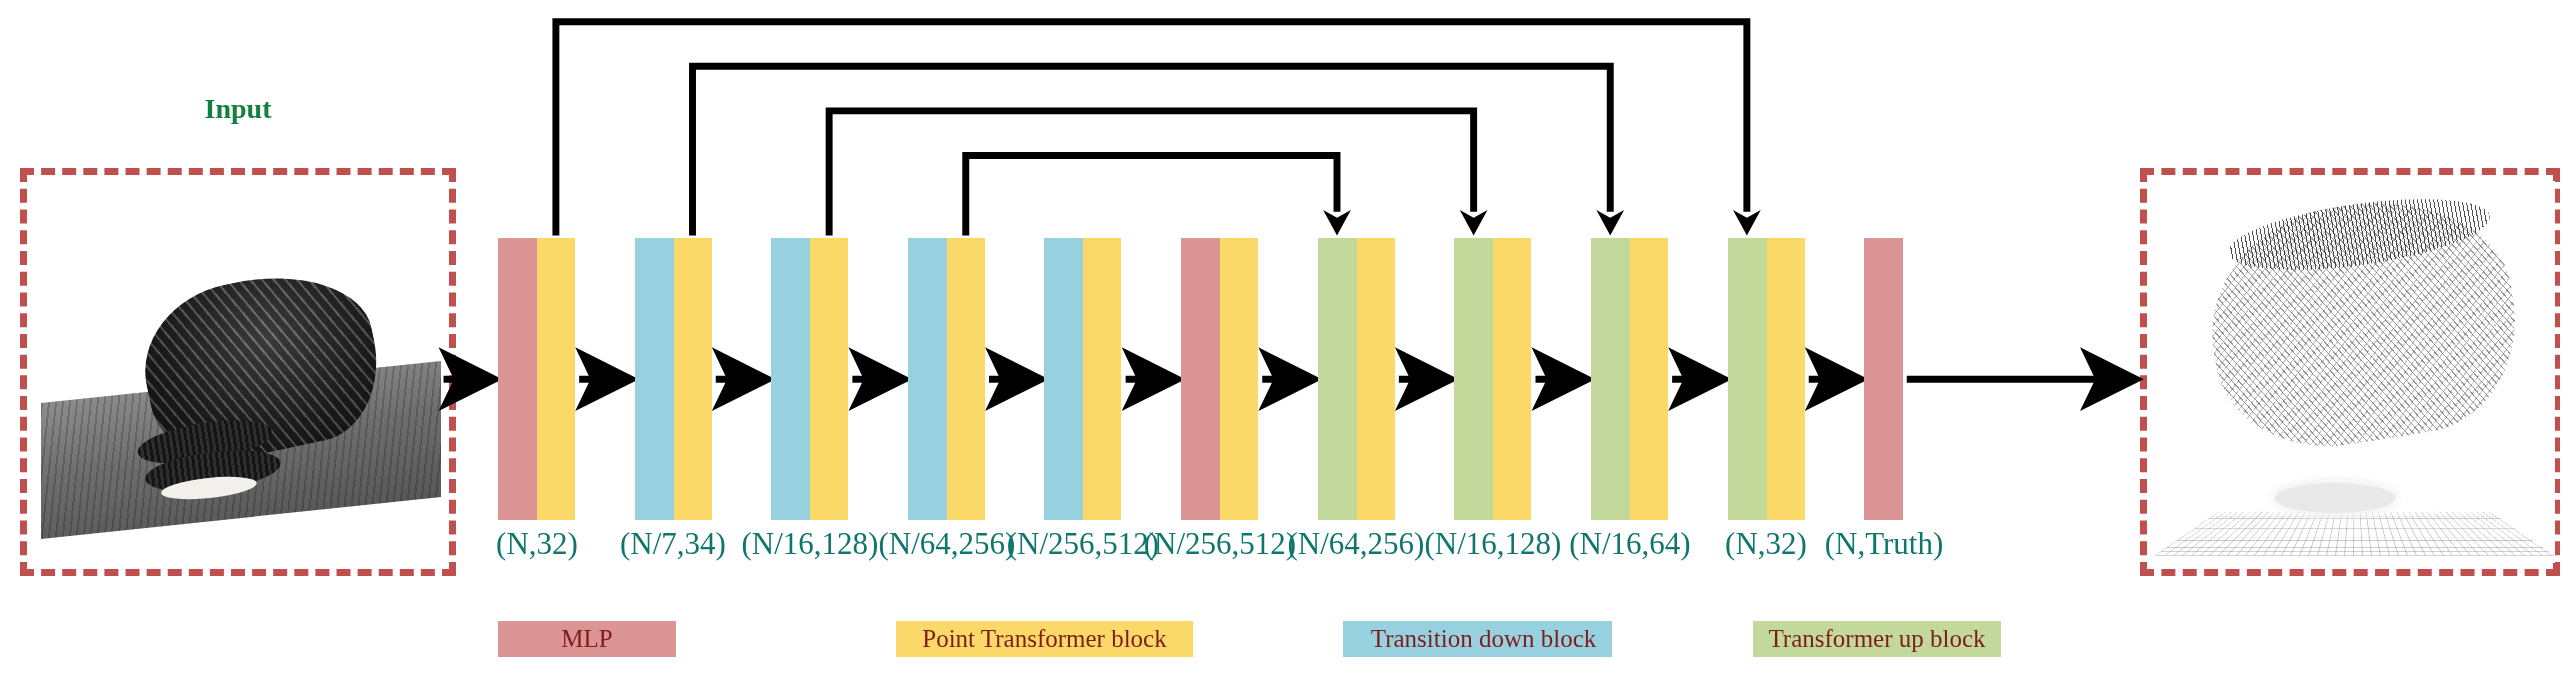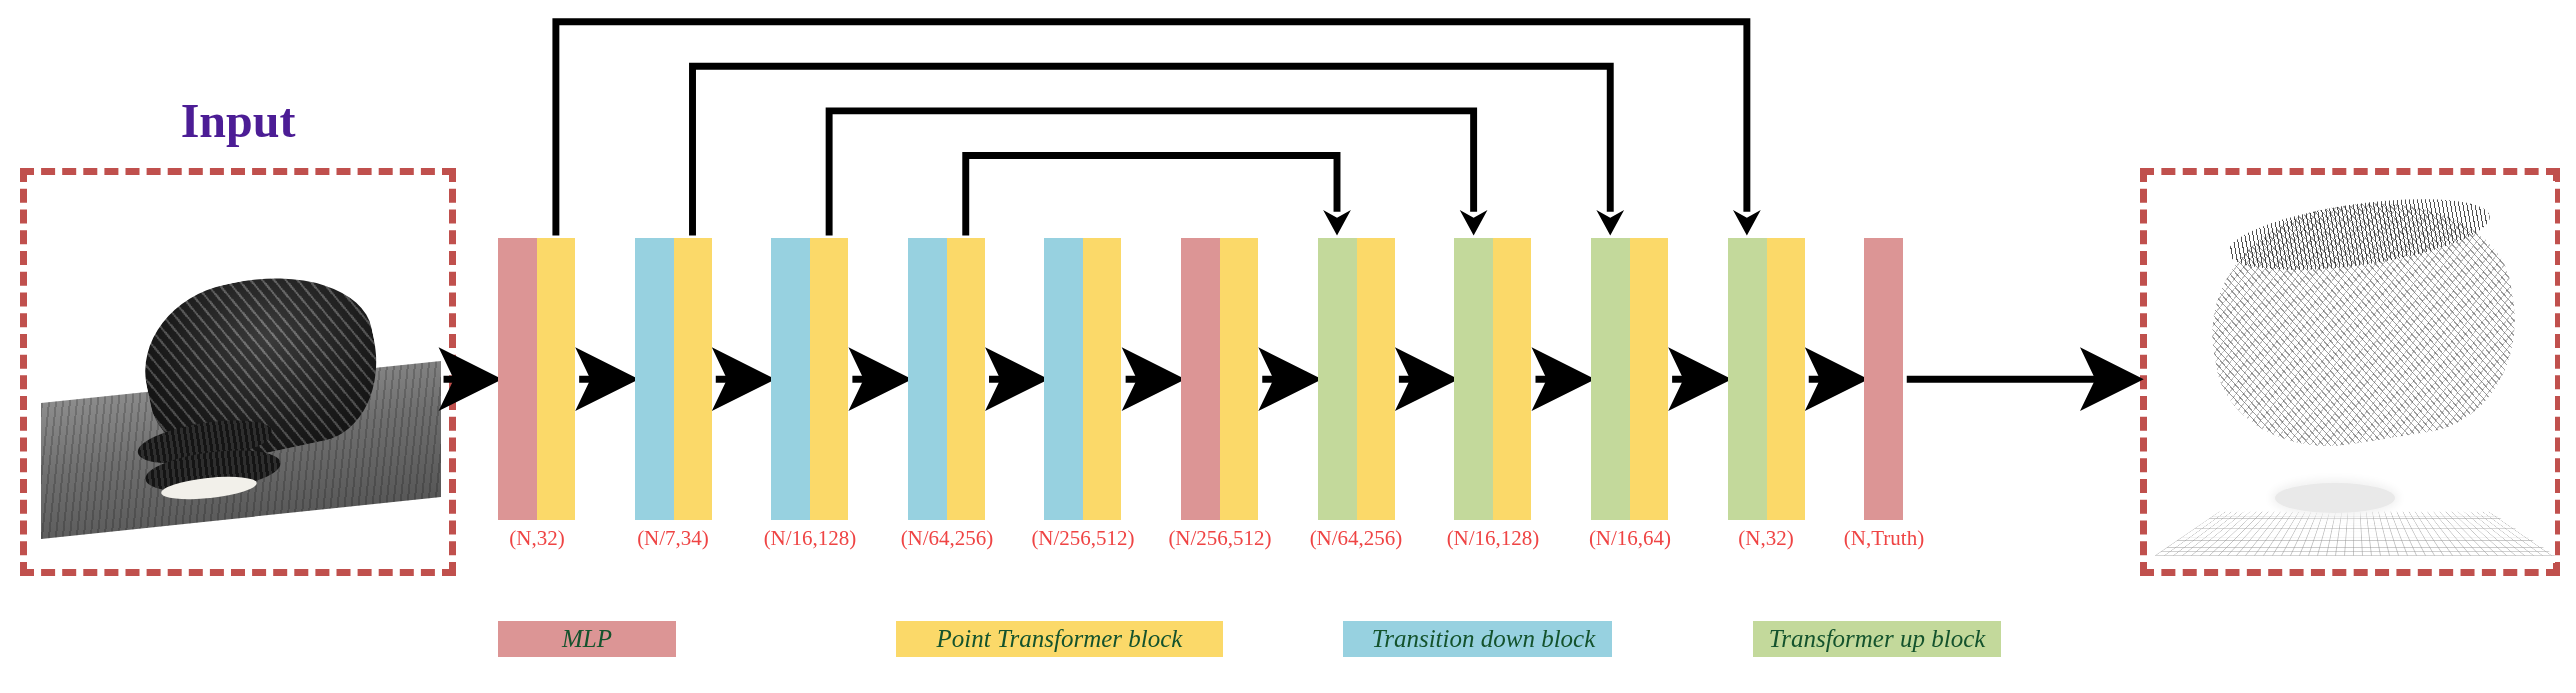--- a/index.html
+++ b/index.html
@@ -8,7 +8,7 @@
 
   
   .panel{position:absolute;border:7px dashed #C0504D;background:#fff;box-sizing:border-box;}
-  .panel-title{position:absolute;font-weight:bold;font-size:48px;color:#4c1d95;
+  .panel-title{position:absolute;font-weight:bold;font-size:28px;color:#15803d;
                text-align:center;white-space:nowrap;font-family:"Liberation Serif",serif;}
 
   

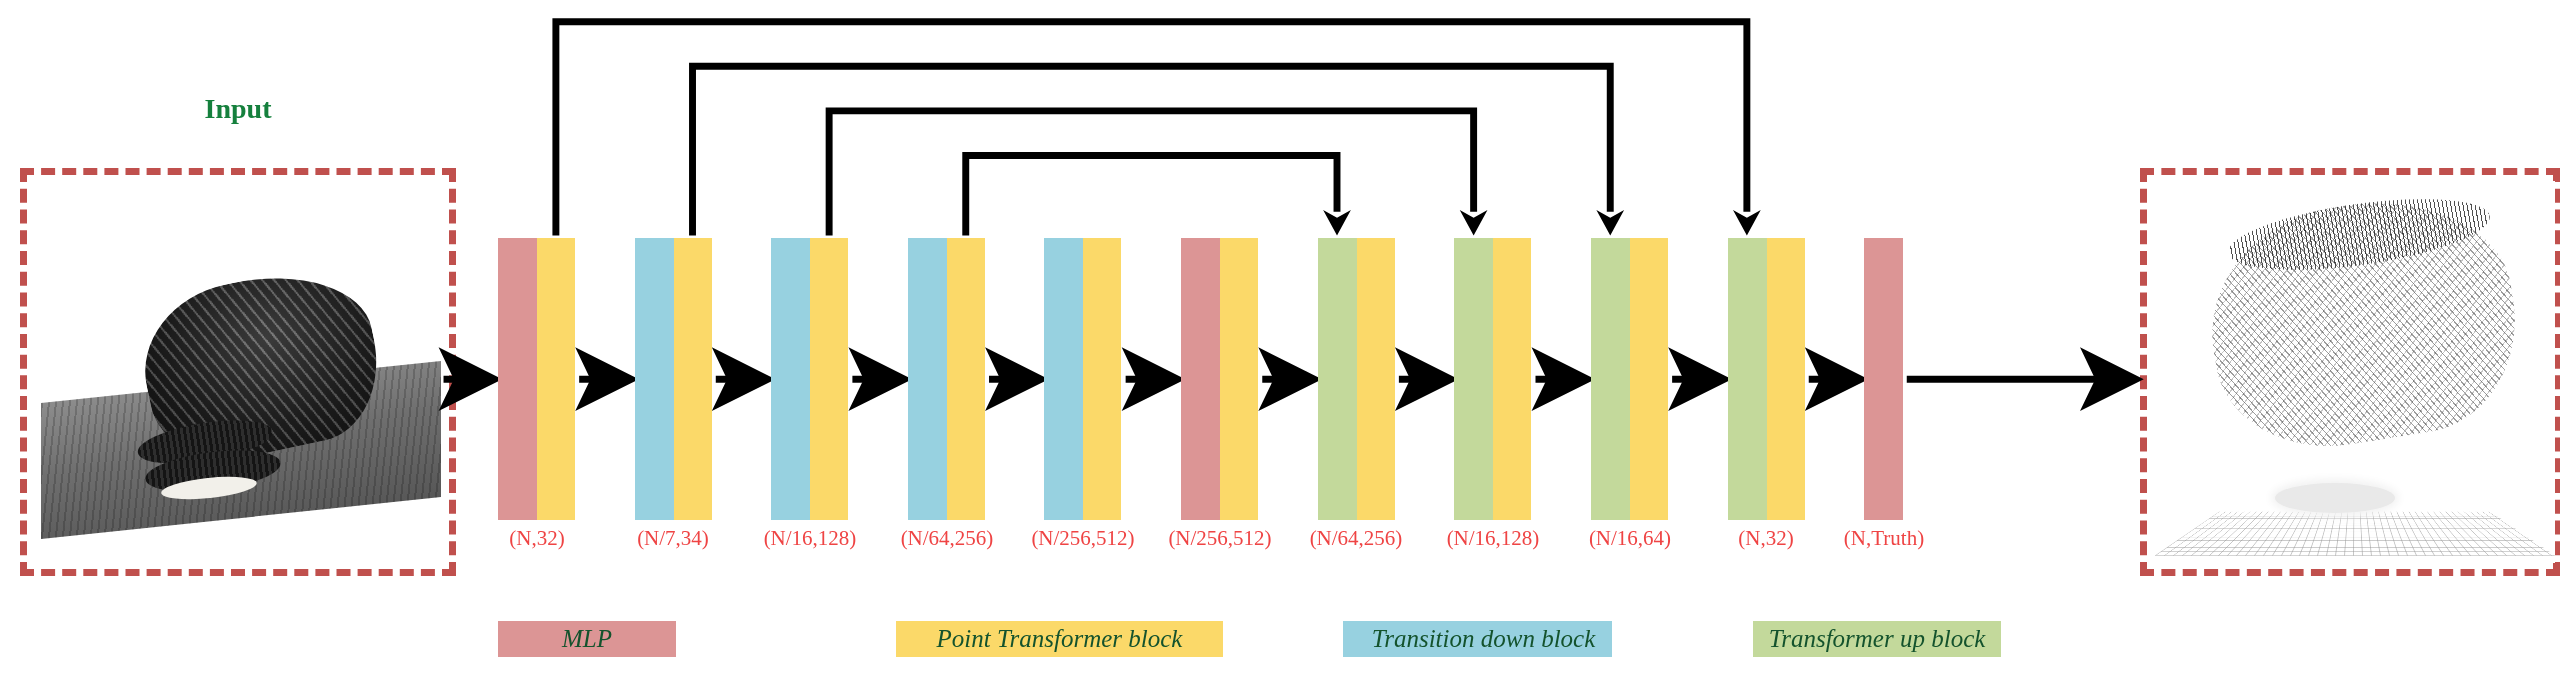--- a/index.html
+++ b/index.html
@@ -55,7 +55,7 @@
   .col{height:100%;}
 
   
-  .blabel{position:absolute;font-size:21px;color:#ef4444;white-space:nowrap;
+  .blabel{position:absolute;font-size:31px;color:#0f766e;white-space:nowrap;
           text-align:center;font-family:"Liberation Serif",serif;}
 
   

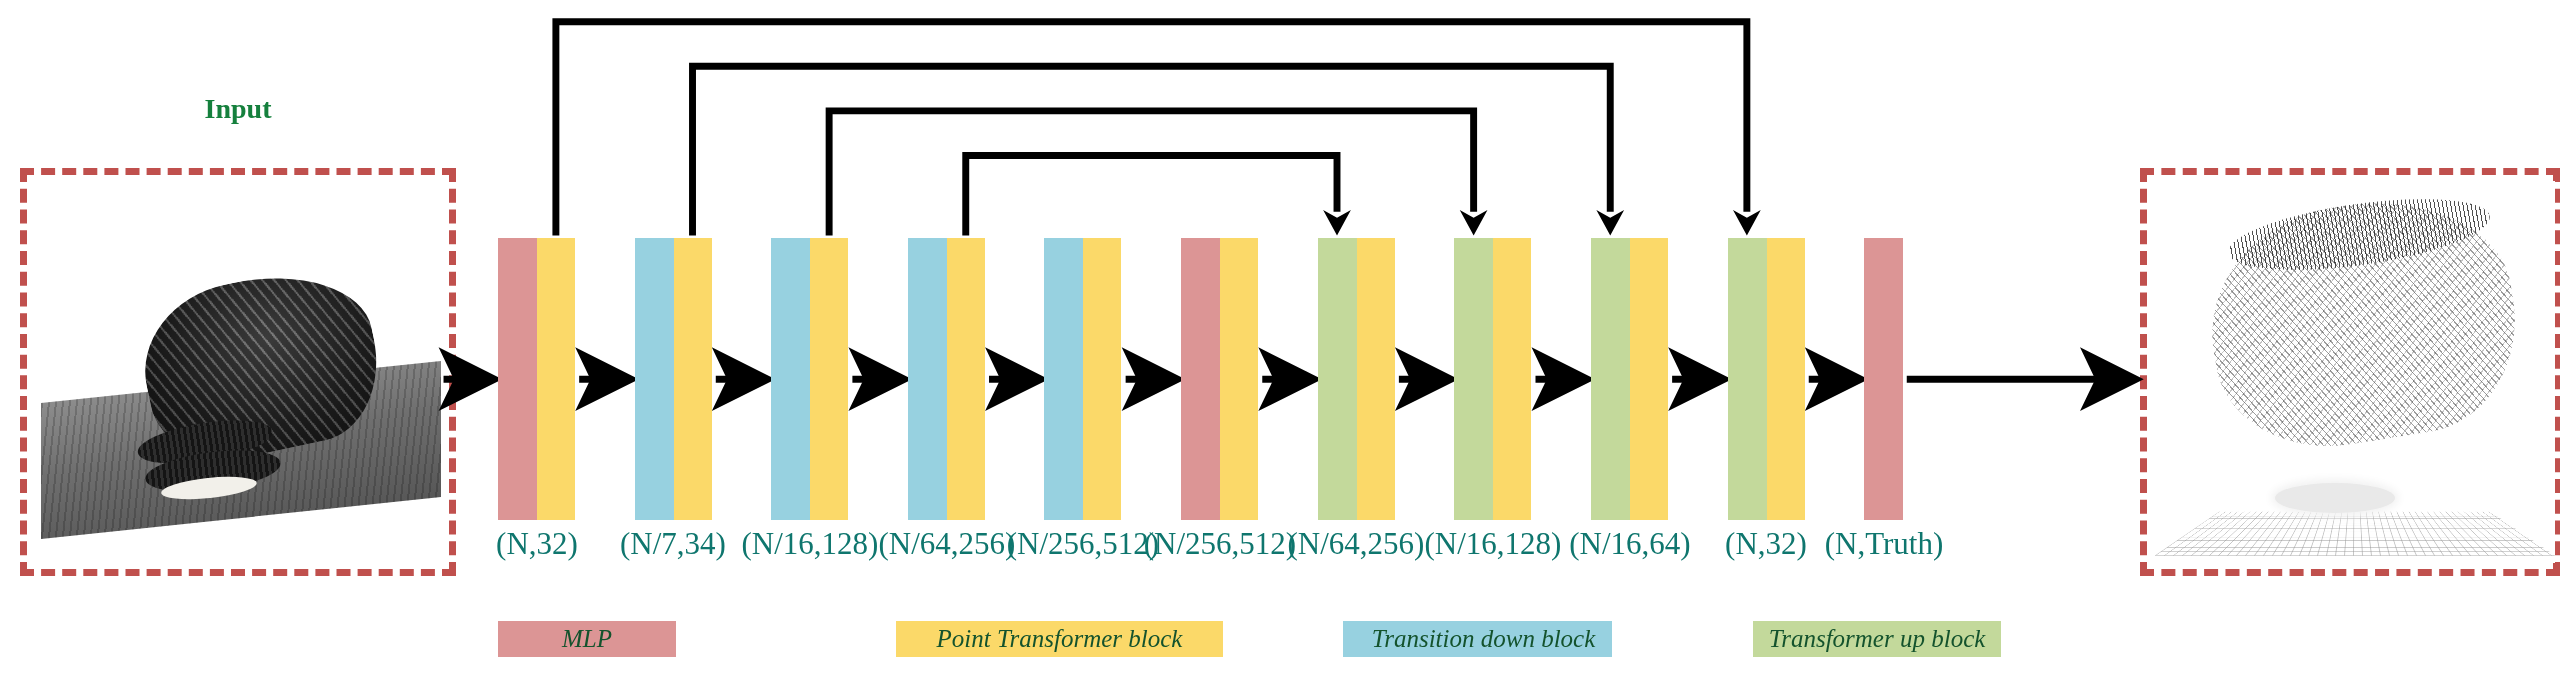--- a/index.html
+++ b/index.html
@@ -63,7 +63,7 @@
 
   
   .legend-item{position:absolute;height:36px;display:flex;align-items:center;justify-content:center;}
-  .legend-label{font-size:25px;color:#14532d;white-space:nowrap;font-family:"Liberation Serif",serif;font-style:italic;}
+  .legend-label{font-size:25px;color:#7f1d1d;white-space:nowrap;font-family:"Liberation Serif",serif;}
 </style>
 </head>
 <body>

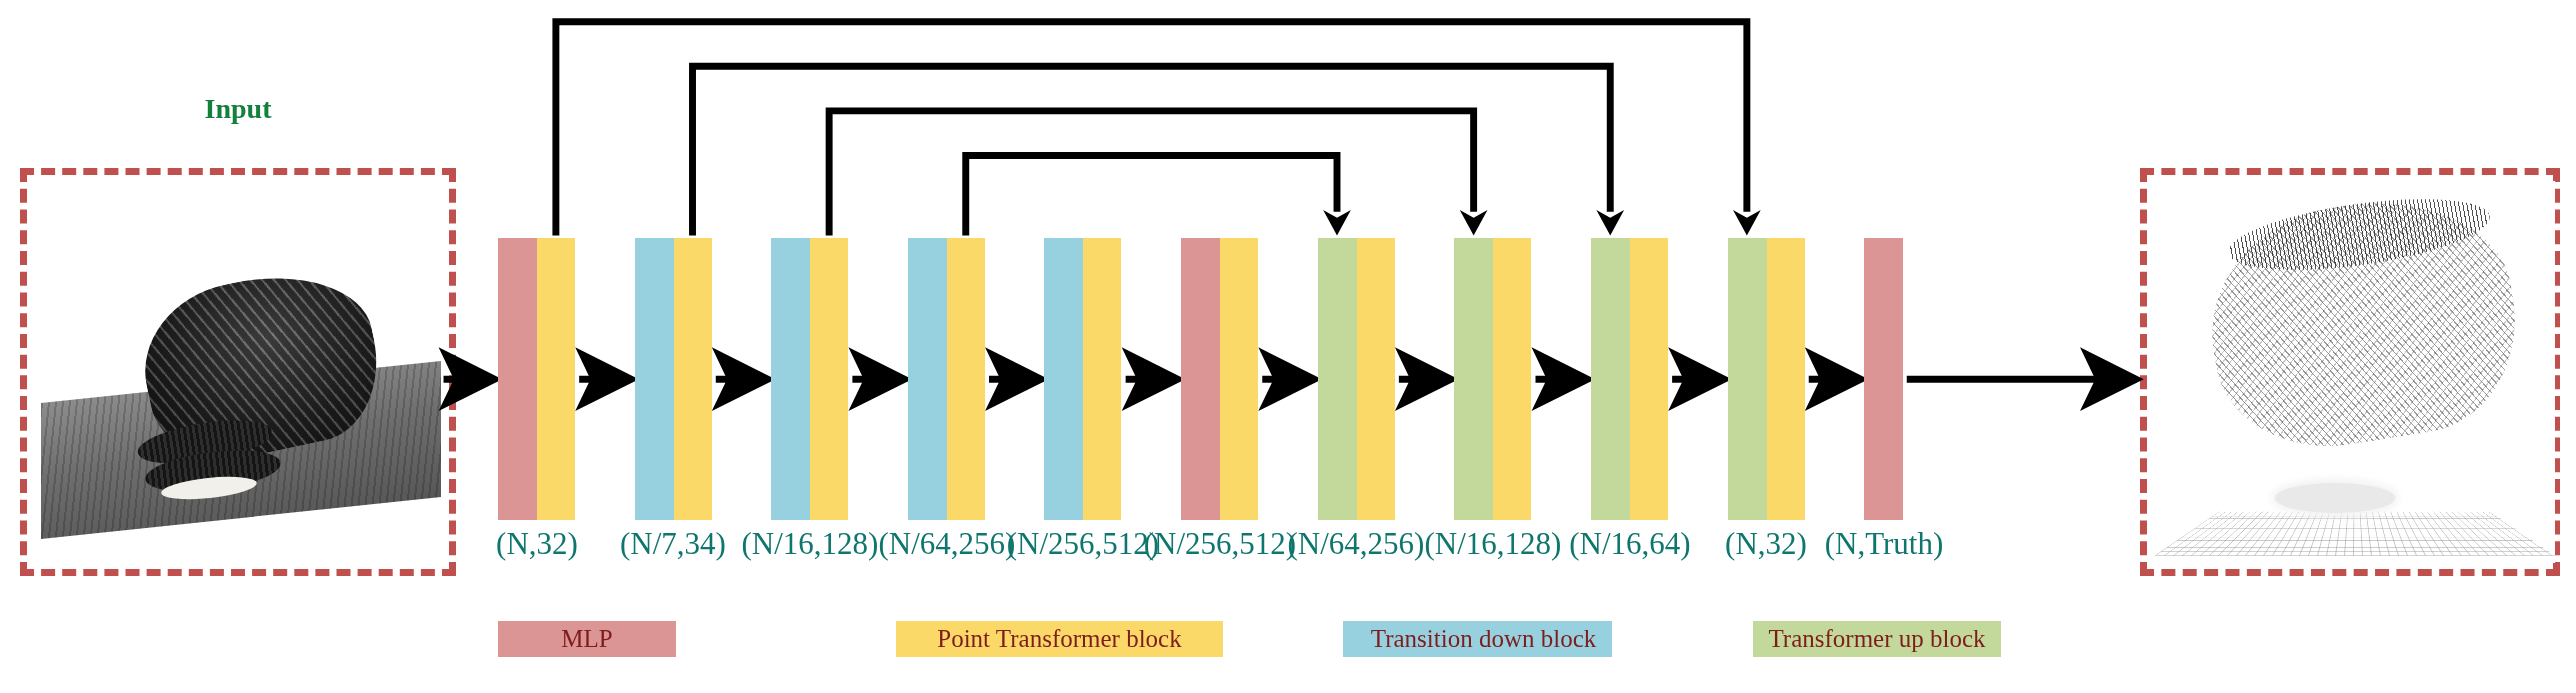--- a/index.html
+++ b/index.html
@@ -187,7 +187,7 @@
       <div class="legend-item" style="left: 498px; top: 621px; width: 178px; background: rgb(220, 149, 149);">
         <span class="legend-label">MLP</span>
       </div>
-      <div class="legend-item" style="left: 896px; top: 621px; width: 327px; background: rgb(251, 217, 105);">
+      <div class="legend-item" style="left: 896px; top: 621px; width: 297px; background: rgb(251, 217, 105);">
         <span class="legend-label">Point Transformer block</span>
       </div>
       <div class="legend-item" style="left: 1343px; top: 621px; width: 257px; background: rgb(151, 209, 224); padding-left: 12px;">

